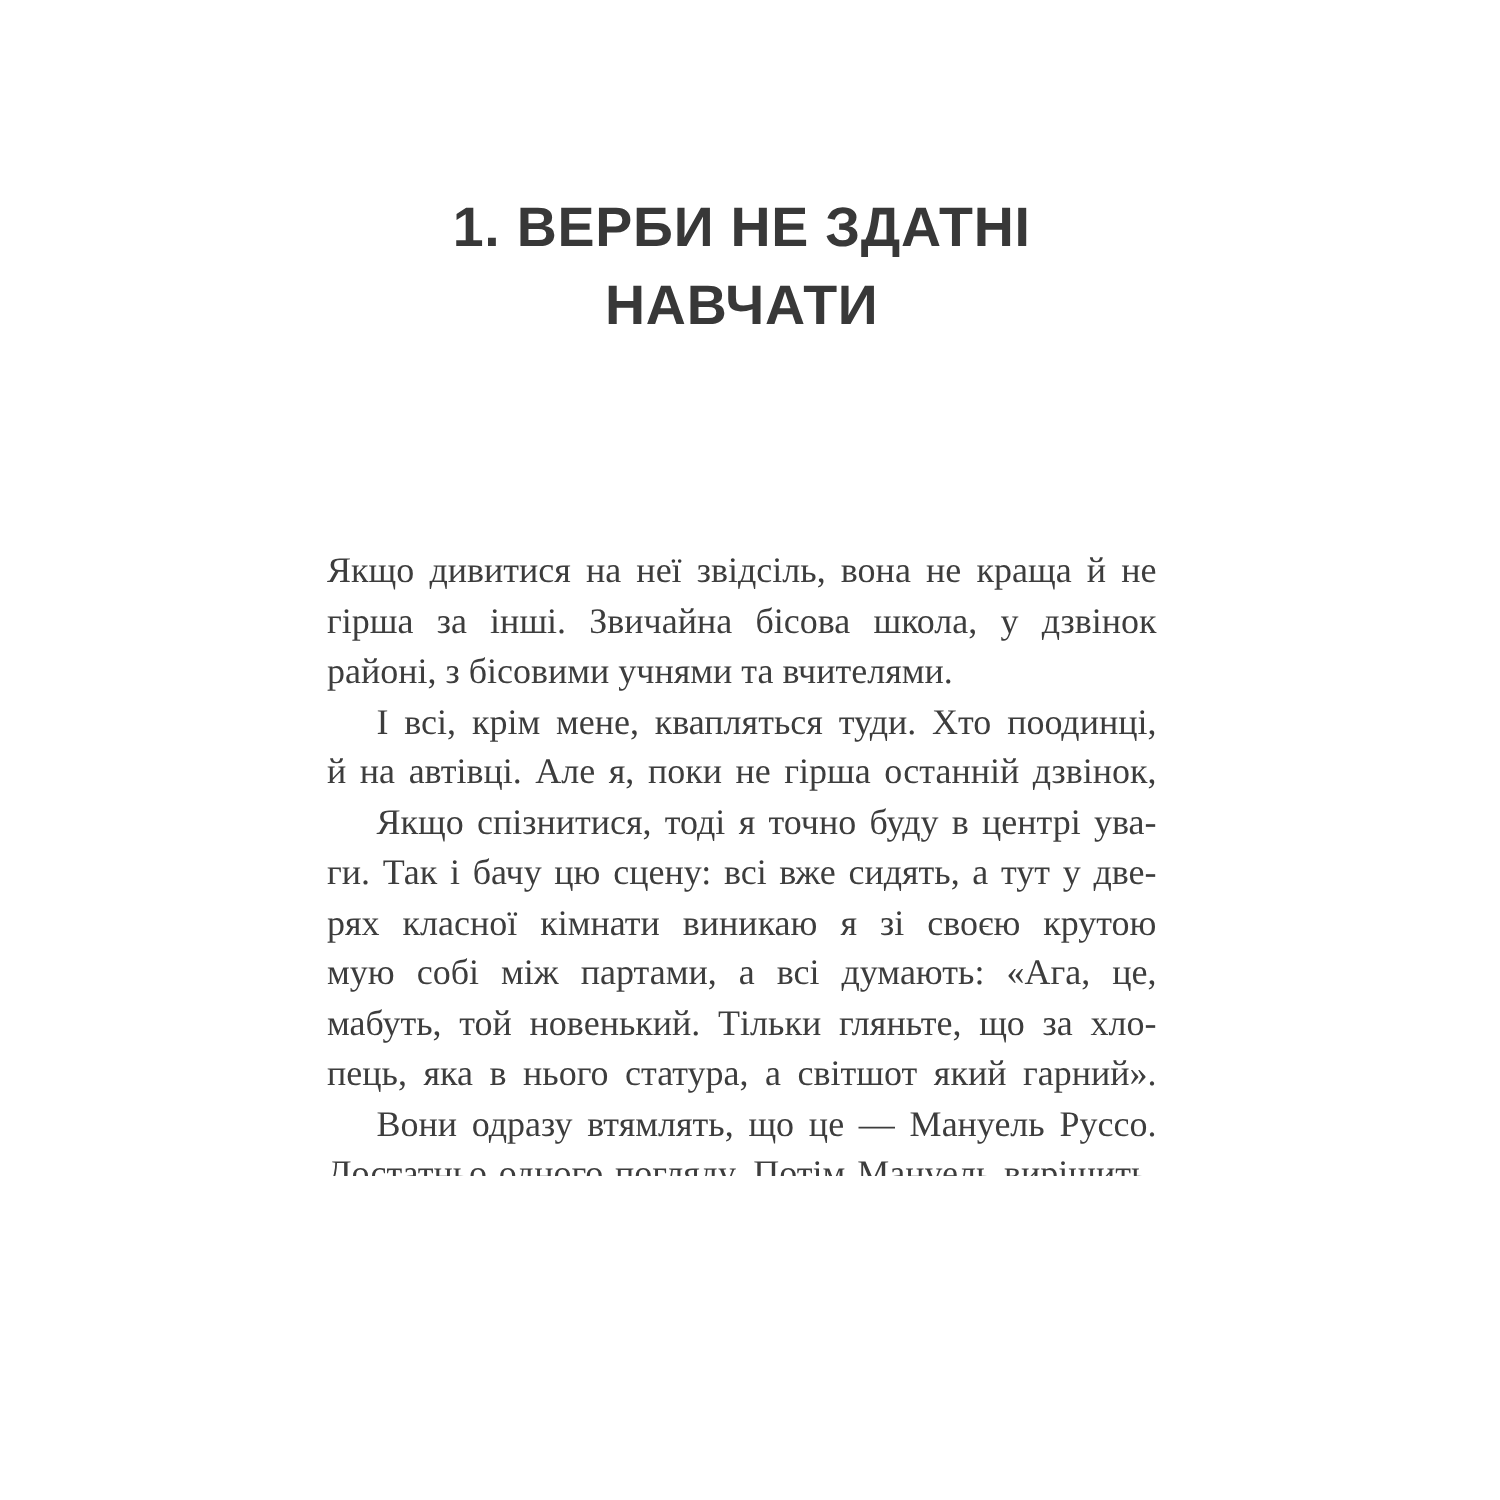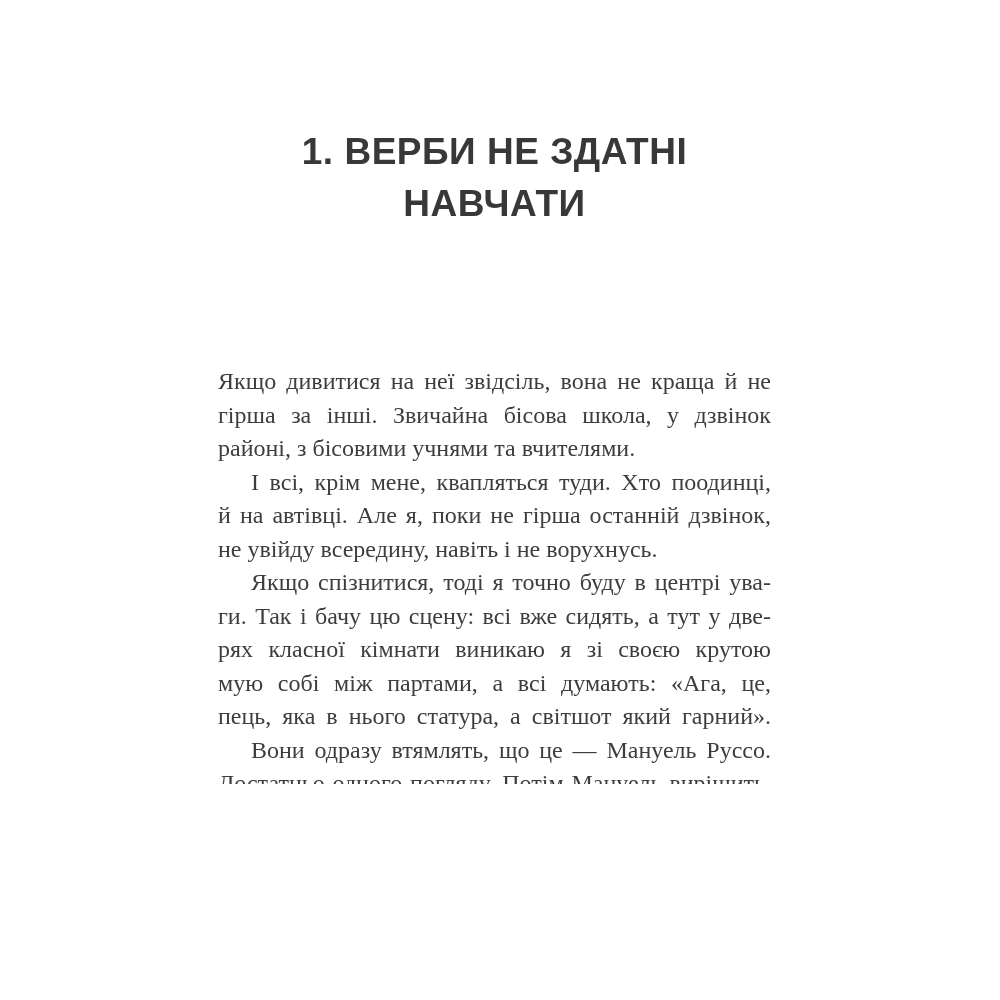--- a/index.html
+++ b/index.html
@@ -68,7 +68,6 @@
       <div class="line no-fill">районі, з бісовими учнями та вчителями.</div>
       <div class="line indent">І всі, крім мене, квапляться туди. Хто поодинці,</div>
       <div class="line">й на автівці. Але я, поки не гірша останній дзвінок,</div>
-      <div class="line no-fill">не увійду всередину, навіть і не ворухнусь.</div>
       <div class="line indent">Якщо спізнитися, тоді я точно буду в центрі ува-</div>
       <div class="line">ги. Так і бачу цю сцену: всі вже сидять, а тут у две-</div>
       <div class="line">рях класної кімнати виникаю я зі своєю крутою</div>

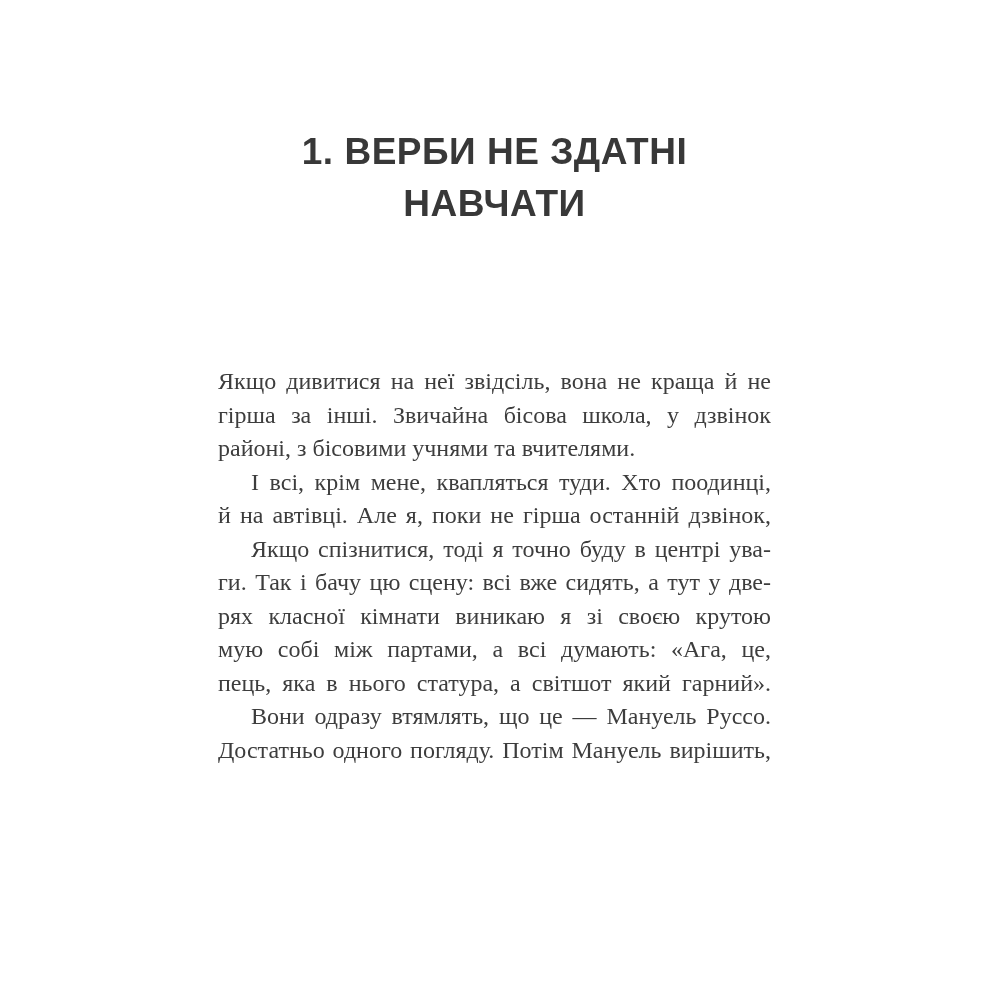--- a/index.html
+++ b/index.html
@@ -72,6 +72,7 @@
       <div class="line">ги. Так і бачу цю сцену: всі вже сидять, а тут у две-</div>
       <div class="line">рях класної кімнати виникаю я зі своєю крутою</div>
       <div class="line">мую собі між партами, а всі думають: «Ага, це,</div>
+      <div class="line">мабуть, той новенький. Тільки гляньте, що за хло-</div>
       <div class="line">пець, яка в нього статура, а світшот який гарний».</div>
       <div class="line indent">Вони одразу втямлять, що це — Мануель Руссо.</div>
       <div class="line">Достатньо одного погляду. Потім Мануель вирішить,</div>

